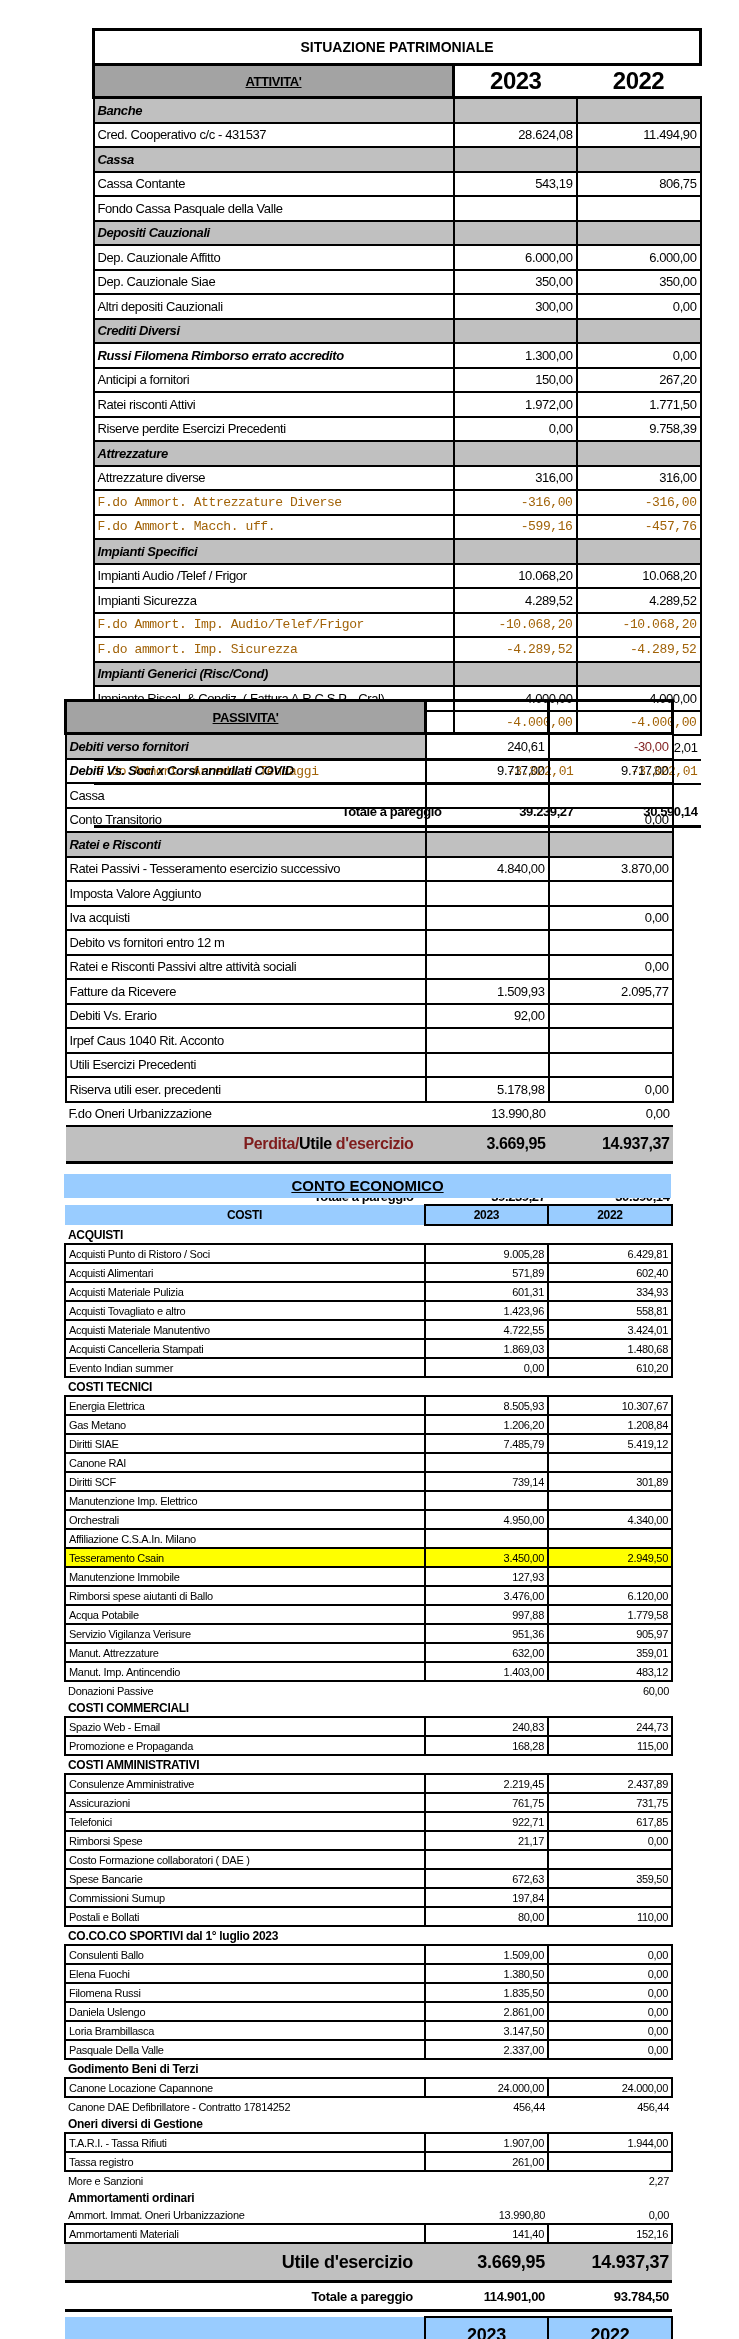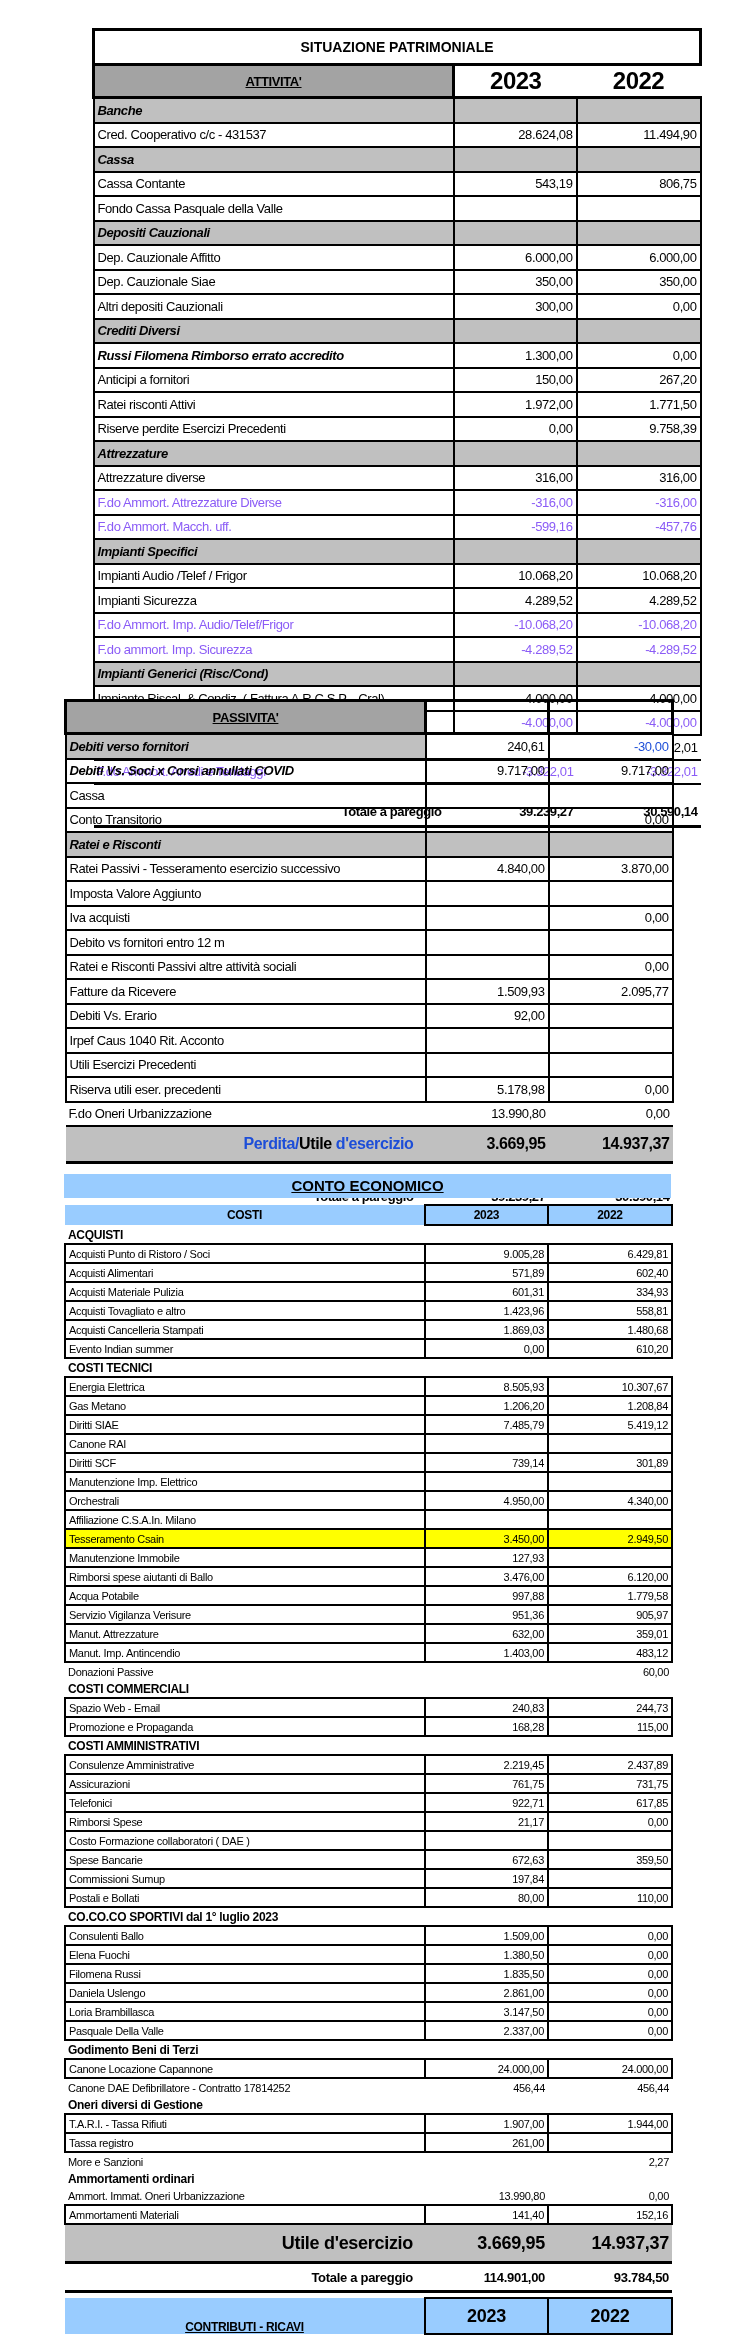--- a/index.html
+++ b/index.html
@@ -17,7 +17,7 @@
   .sp .hdr .lbl { background:#a3a3a3; text-align:center; font-weight:bold; text-decoration:underline; font-size:13px; }
   .sp .hdr .yr { text-align:center; font-weight:bold; font-size:24px; border-left:none; border-right:none; letter-spacing:-0.5px; }
   .sp .grp td { background:#c0c0c0; font-weight:bold; font-style:italic; }
-  .sp .red td { color:#8b5cf6; }
+  .sp .red td { color:#a16207;font-family:Liberation Mono, monospace; }
   .sp .bold-it td:first-child { font-weight:bold; font-style:italic; }
   .sp .total td { border:none; border-bottom:3px solid #000; font-weight:bold; font-size:13px; height:28px; }
   .sp .total td.tl { text-align:right; padding-right:12px; }

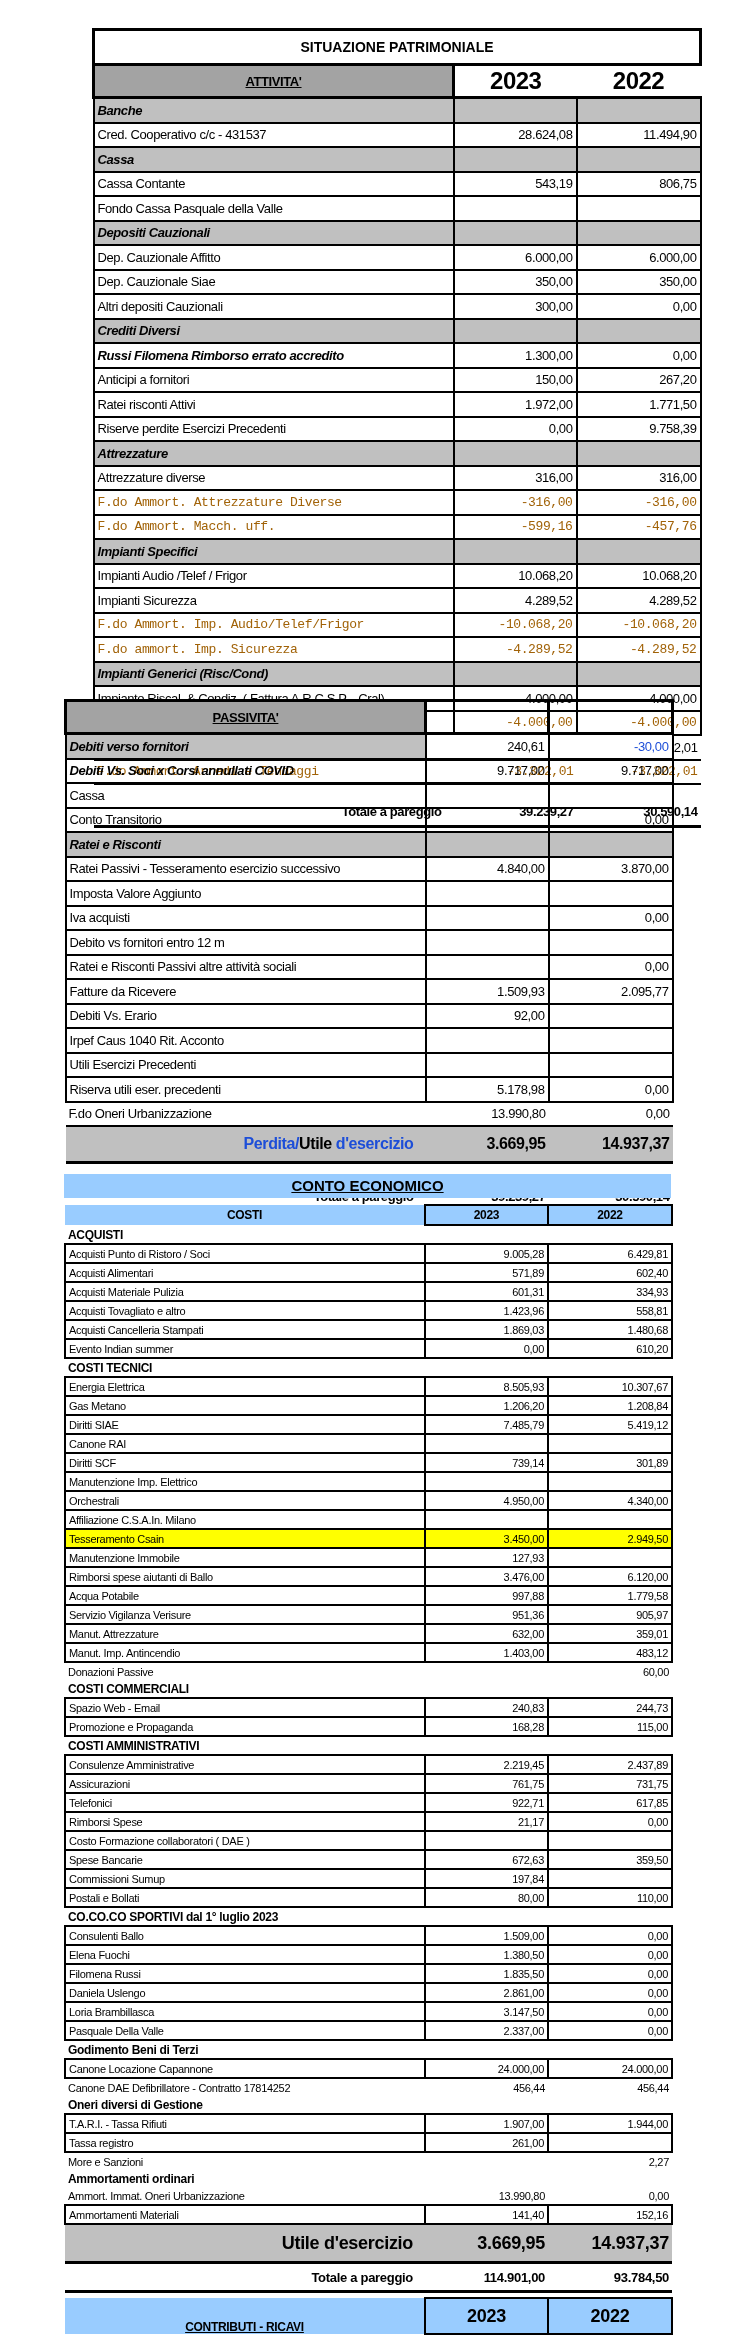--- a/index.html
+++ b/index.html
@@ -24,7 +24,7 @@
   .sp .nob td { border-left:none; border-right:none; }
   .sp .result td { background:#c0c0c0; height:34px; font-weight:bold; font-size:16px; border-left:none; border-right:none; border-bottom:3px solid #000; }
   .sp .result td.rl { text-align:right; padding-right:12px;padding-left:24px; }
-  .redtxt { color:#1d4ed8; }
+  .redtxt { color:#7f1d1d; }
 
   
   .ce td { height:17px; font-size:11px; letter-spacing:-0.3px; border:2px solid #000; }

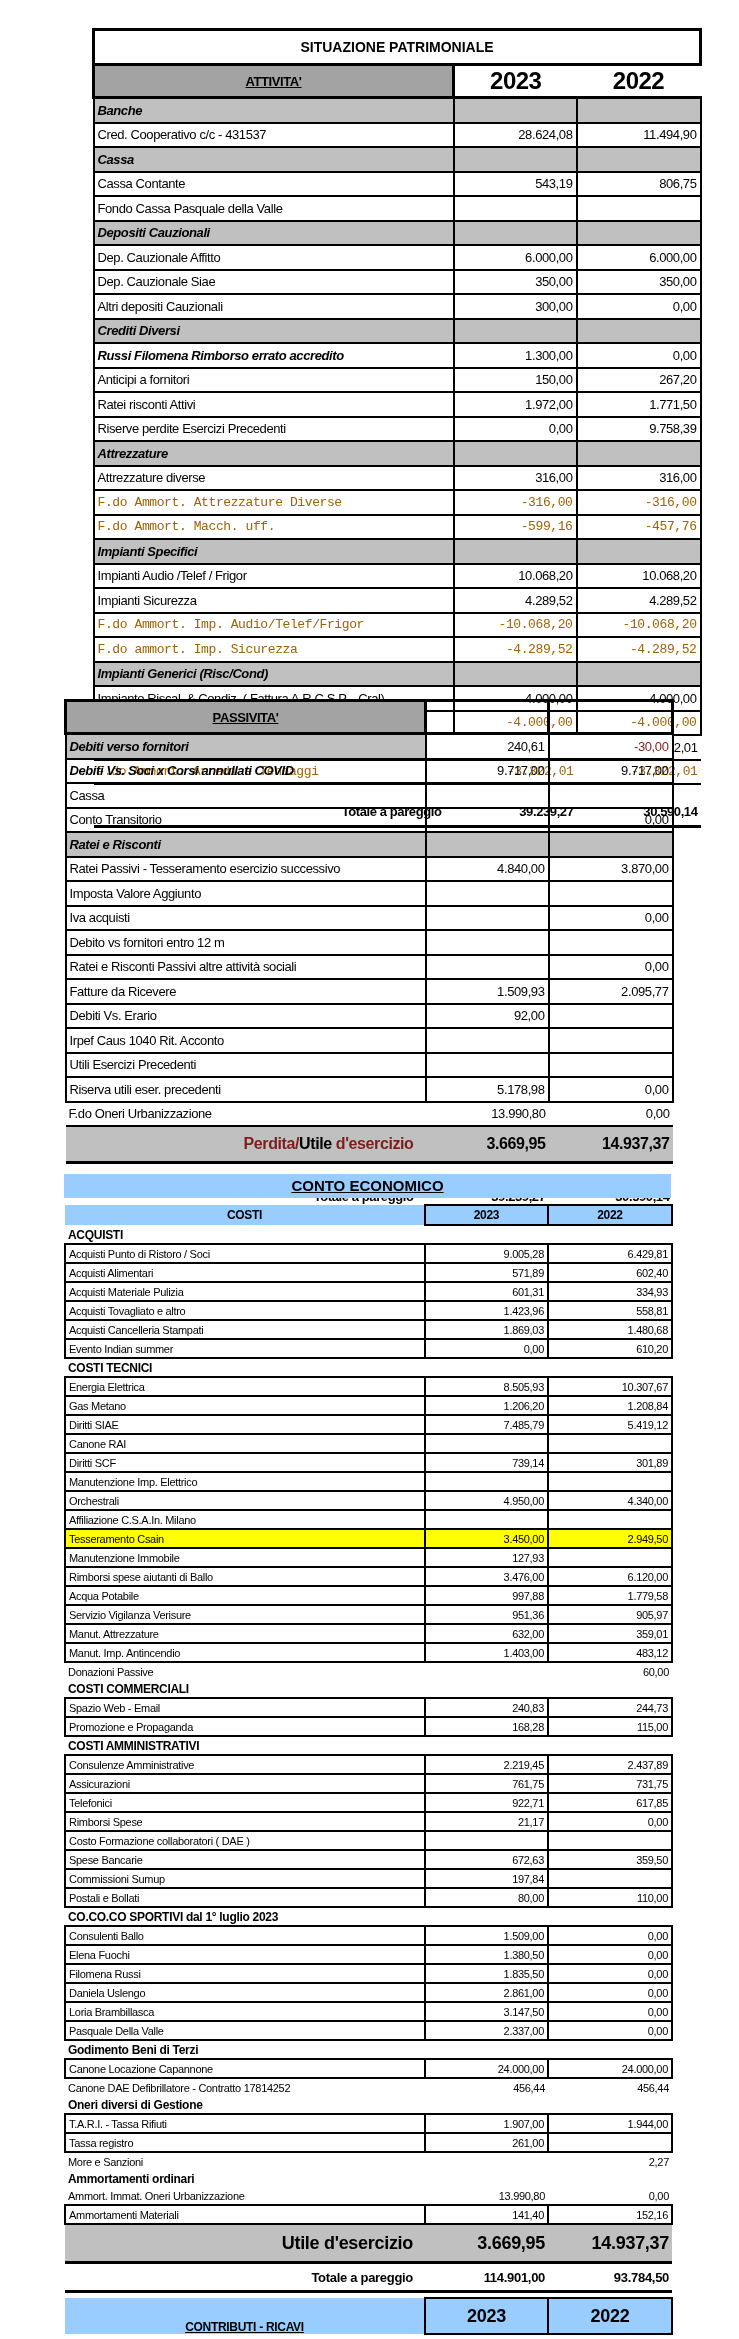--- a/index.html
+++ b/index.html
@@ -361,6 +361,11 @@
           <td class="num">558,81</td>
         </tr>
         <tr>
+          <td>Acquisti Materiale Manutentivo</td>
+          <td class="num">4.722,55</td>
+          <td class="num">3.424,01</td>
+        </tr>
+        <tr>
           <td>Acquisti Cancelleria  Stampati</td>
           <td class="num">1.869,03</td>
           <td class="num">1.480,68</td>

